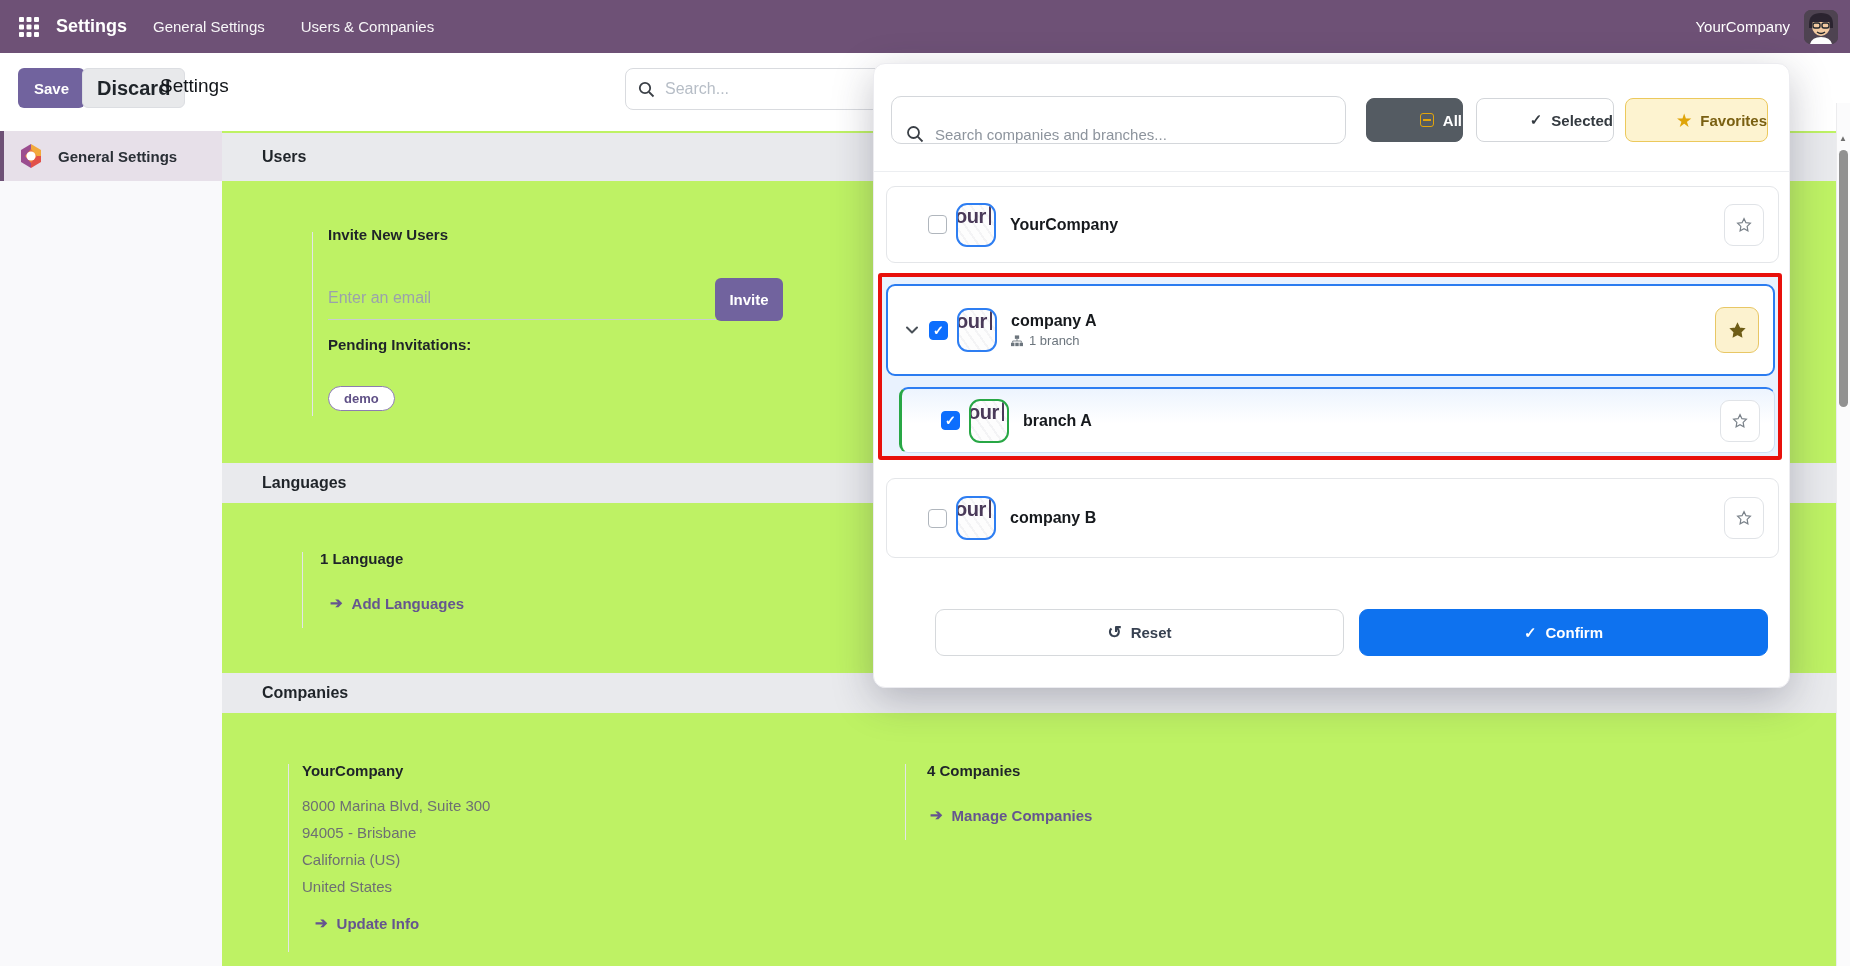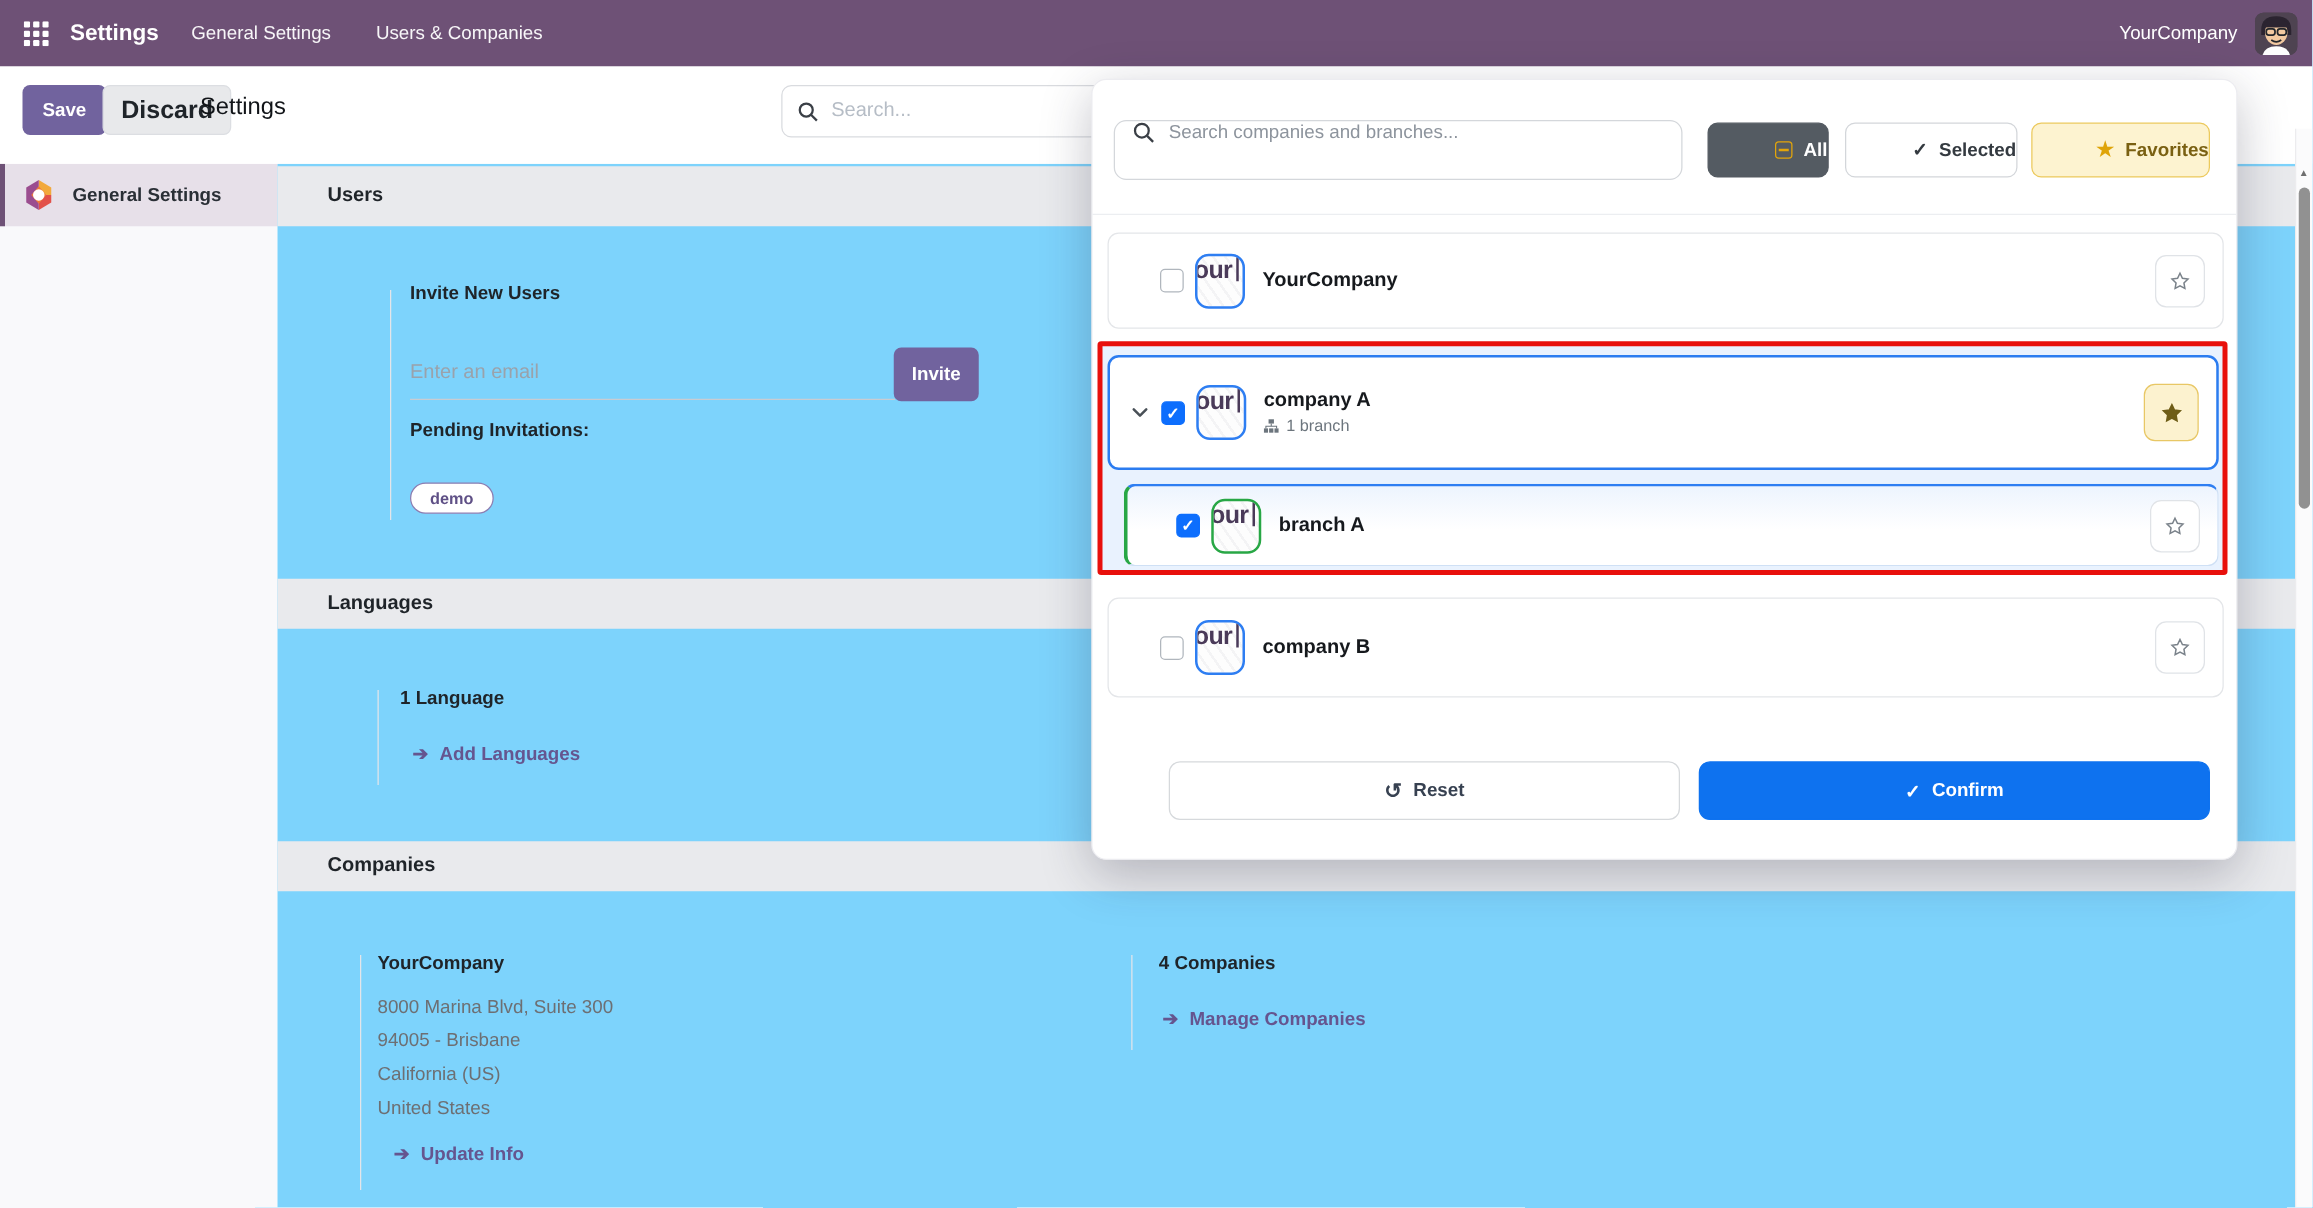--- a/index.html
+++ b/index.html
@@ -68,7 +68,7 @@
            border-radius:12px; box-shadow:0 12px 40px rgba(40,40,60,.28); z-index:10; }
   .panel-divider { position:absolute; left:0; top:107px; width:100%; height:1px; background:#eceef1; }
   .sel-search { position:absolute; left:17px; top:32px; width:455px; height:48px; border:1px solid #d4d7db; border-radius:10px;
-           display:flex; align-items:flex-start; padding:0 14px; gap:11px; background:#fff; }
+           display:flex; align-items:flex-end; padding:0 14px; gap:11px; background:#fff; }
   .sel-search input { border:none; outline:none; flex:1; font-size:15px; color:#374151; background:transparent;
            font-family:"Liberation Sans", sans-serif; }
   .sel-search input::placeholder { color:#8d949d; }

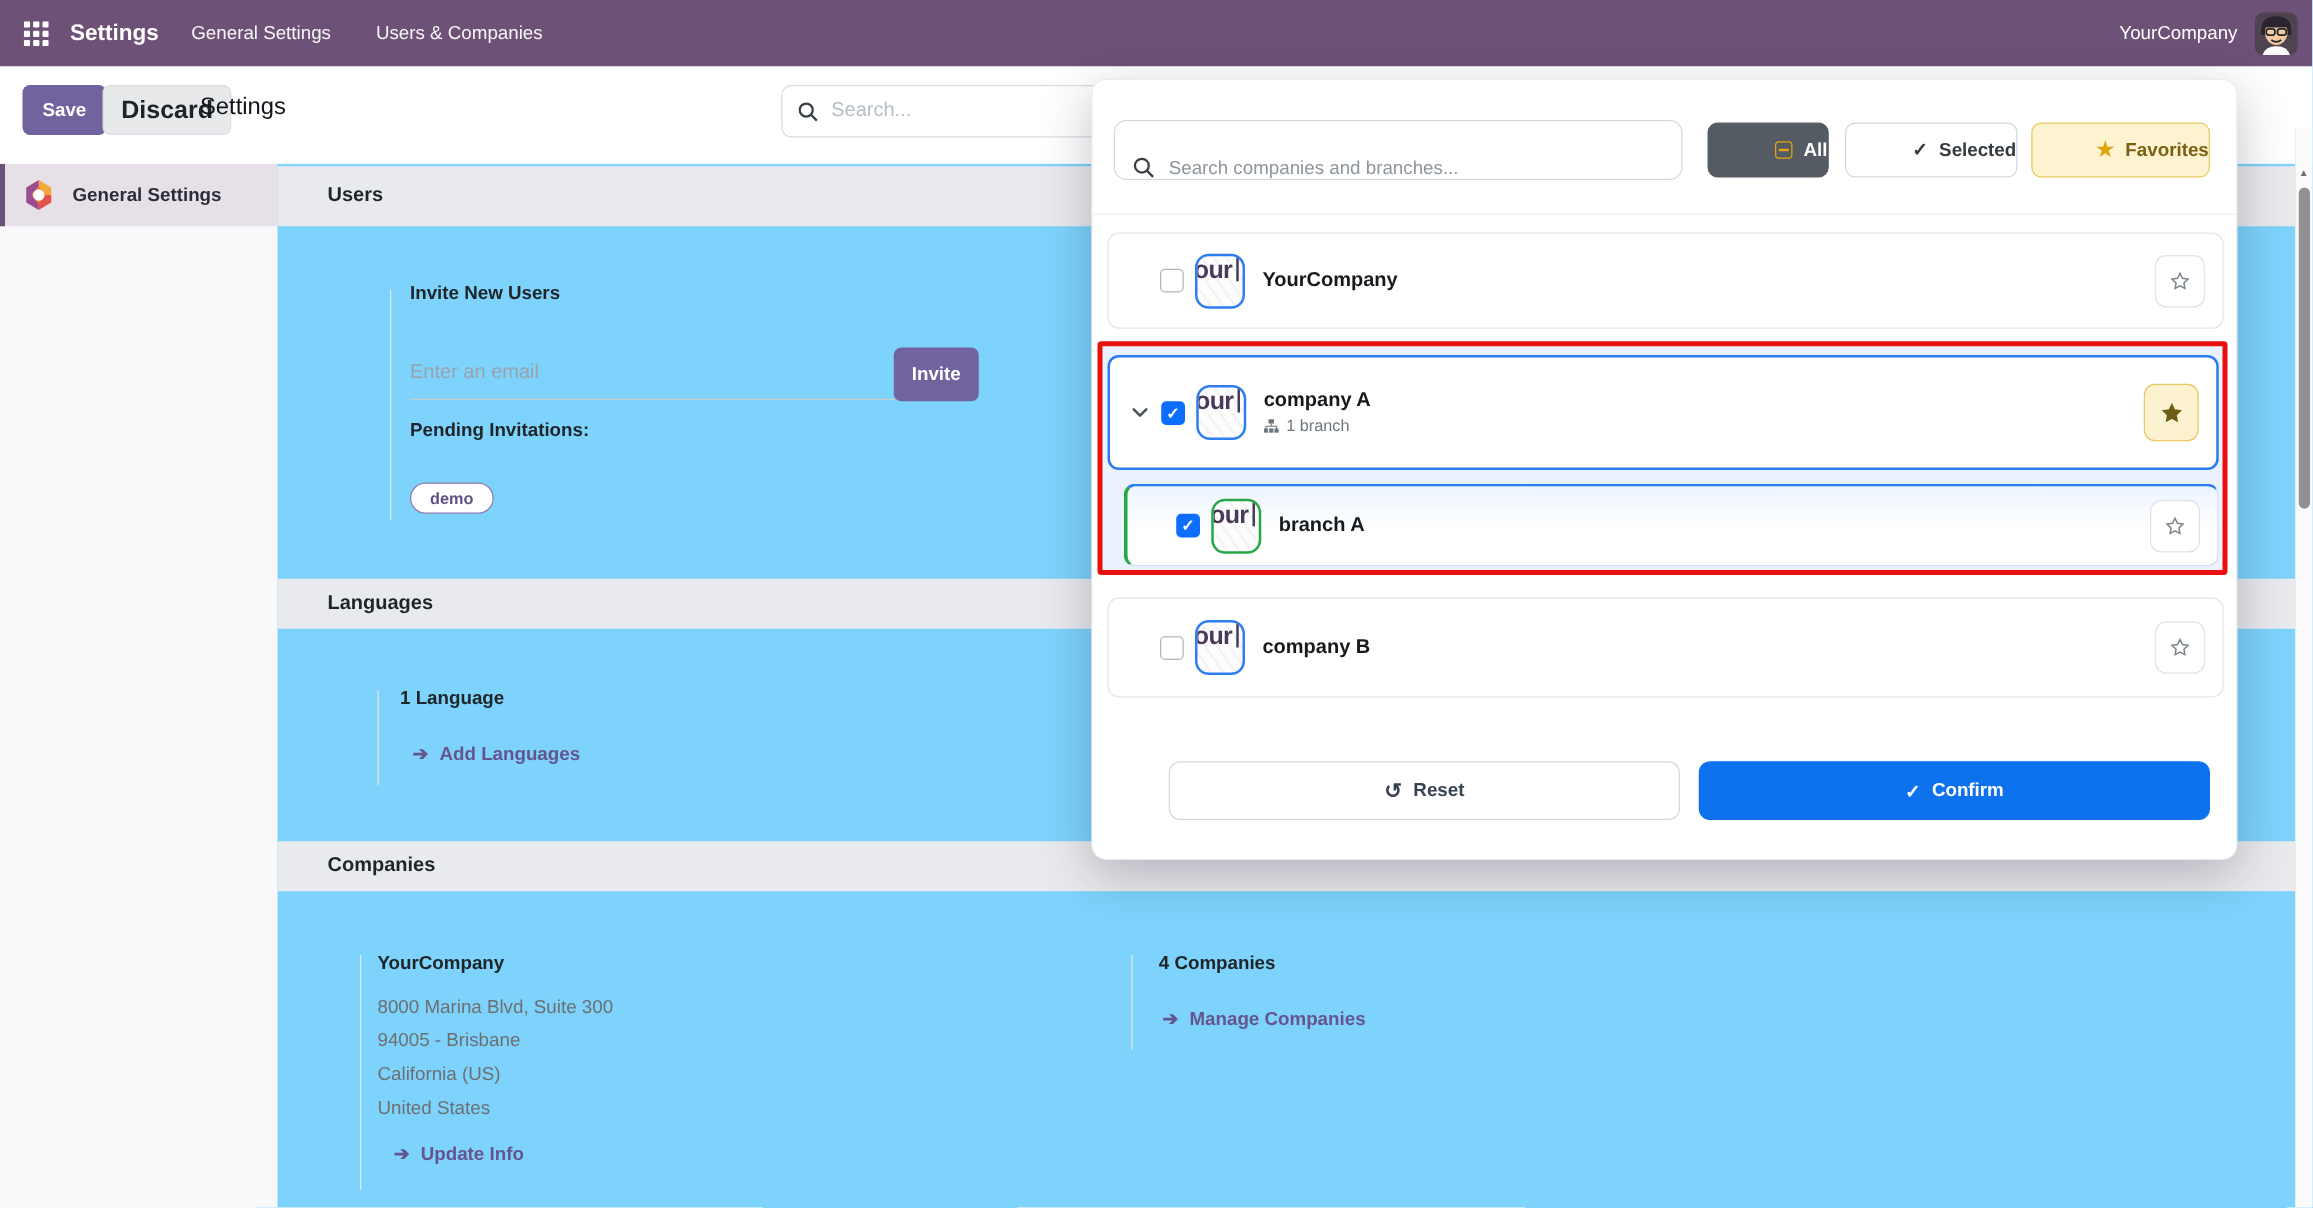--- a/index.html
+++ b/index.html
@@ -38,7 +38,7 @@
   .sidebar-item.active { background:#e7e0e9; border-left:4px solid #6e5176; padding-left:14px; }
 
   
-  .main { position:absolute; left:222px; top:131px; width:1614px; height:835px; background:#7dd3fc; z-index:0; }
+  .main { position:absolute; left:222px; top:131px; width:1614px; height:835px; background:#bef264; z-index:0; }
   .band { position:absolute; left:0; width:1614px; background:#e9eaed; display:flex; align-items:center;
           padding-left:40px; font-weight:700; font-size:16px; color:#1f2429; }
   .band-users { top:2px; height:48px; }

